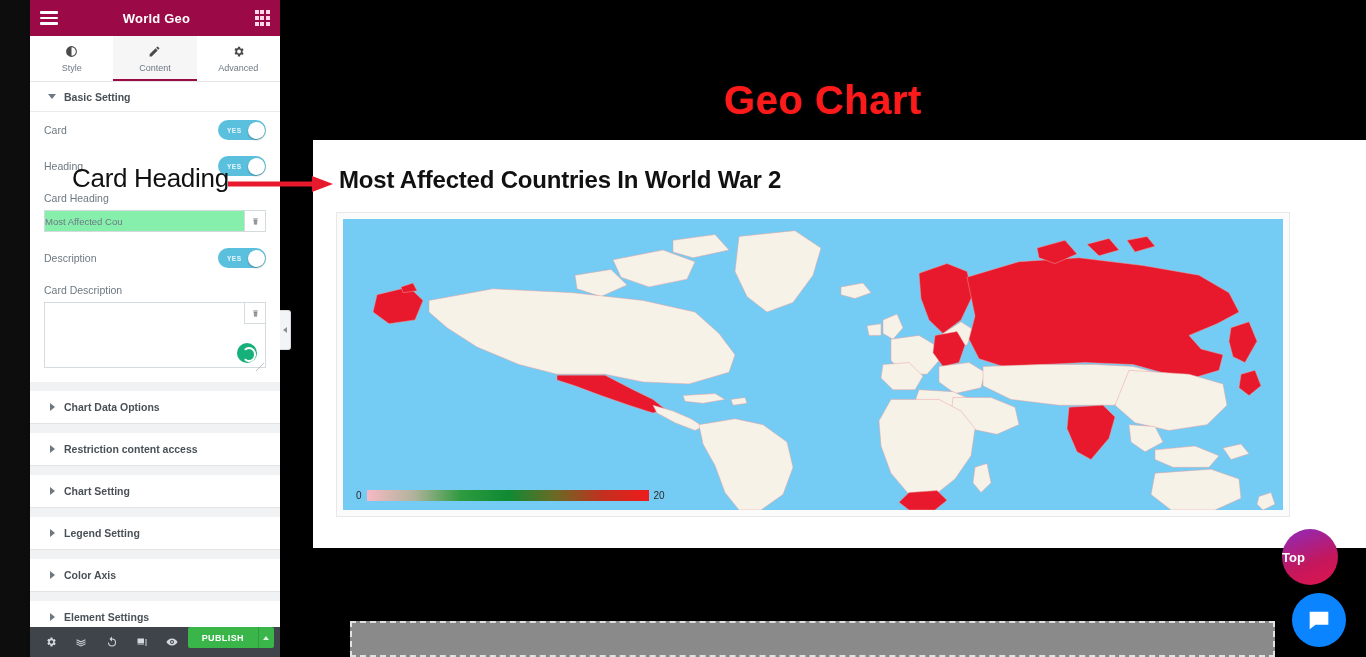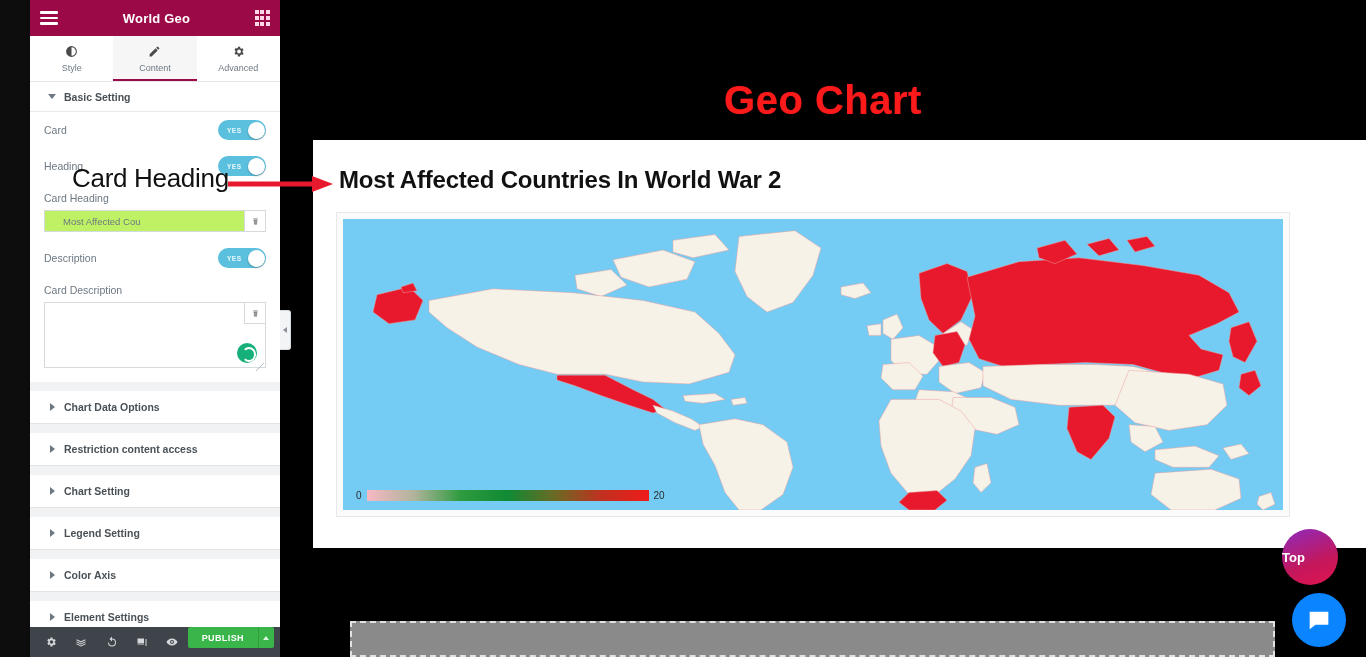--- a/index.html
+++ b/index.html
@@ -72,8 +72,8 @@
   .field-label { font-size: 10.5px; color: #6d7882; margin-bottom: 6px; }
   .input-wrap { display:flex; align-items:stretch; margin-bottom: 16px; }
   .txt-input { flex:1; height: 22px; border: 1px solid #d5dadf; border-right:none;
-    font-size: 9.5px; color: #6d7882; padding: 0 18px; font-family:"Liberation Sans",sans-serif;
-    background:#bef264; outline:none; }
+    font-size: 9.5px; color: #6d7882; padding: 0 0; font-family:"Liberation Sans",sans-serif;
+    background:#86efac; outline:none; }
   .ico-btn { width: 22px; height: 22px; border: 1px solid #d5dadf; background:#fff;
     display:flex; align-items:center; justify-content:center; cursor:pointer; }
   .ico-btn svg { width:9px; height:9px; fill:#7a7a7a; }

